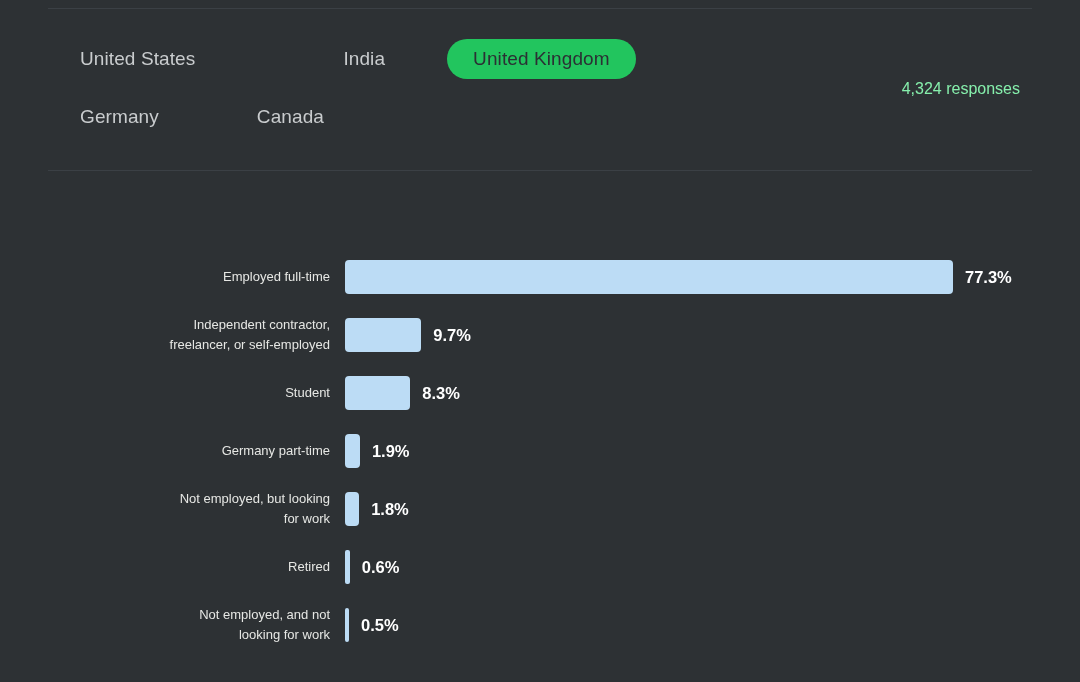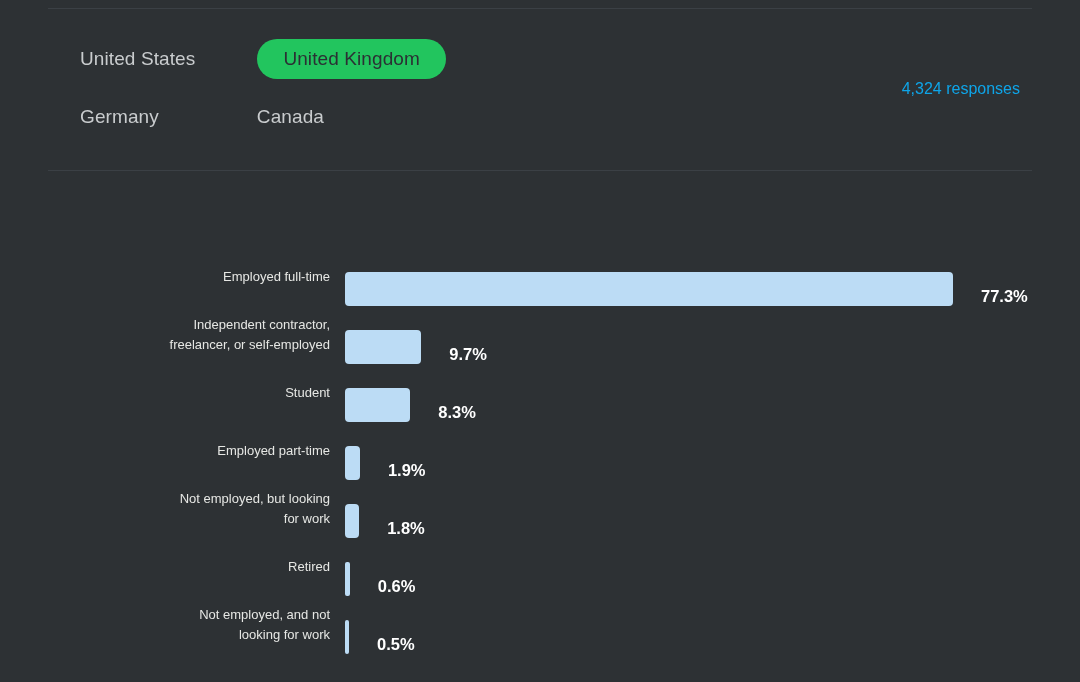--- a/index.html
+++ b/index.html
@@ -95,6 +95,7 @@
   <div id="country-nav">
     <div class="country-row">
       <button class="country-item" id="ci-united-states">United States</button>
+      <button class="country-item" id="ci-india">India</button>
       <button class="country-item active" id="ci-united-kingdom">United Kingdom</button>
     </div>
     <div class="country-row">

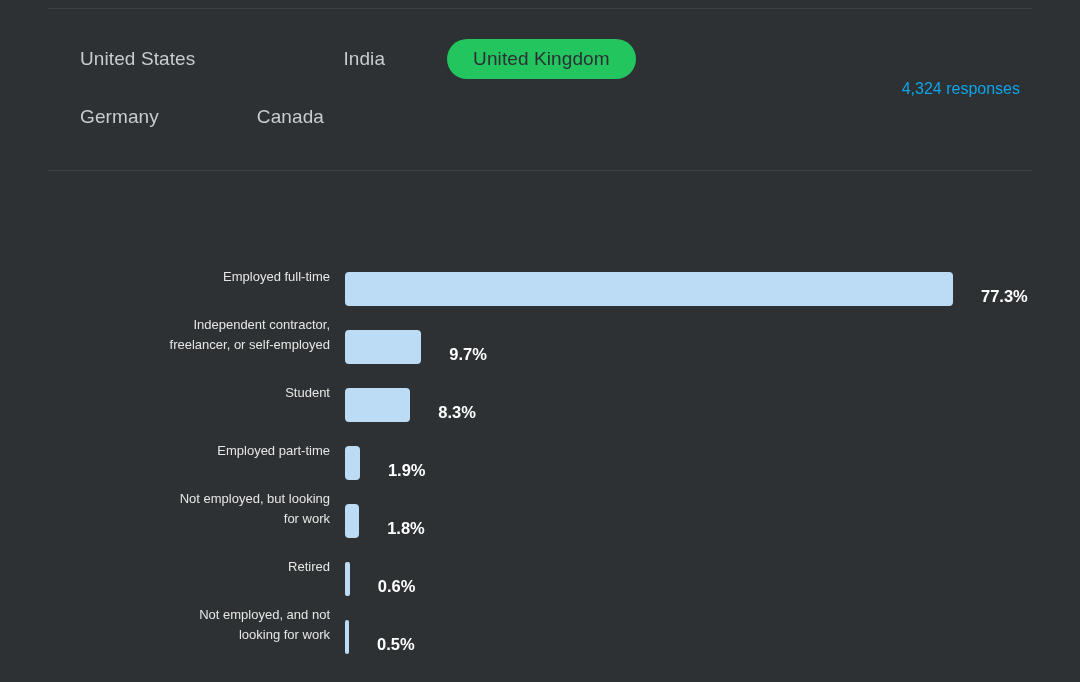--- a/index.html
+++ b/index.html
@@ -50,7 +50,7 @@
 
   #responses-count {
     position:absolute; right:60px; top:80px;
-    color:#0ea5e9; font-size:16px; white-space:nowrap;
+    color:#86efac; font-size:16px; white-space:nowrap;
   }
 
   

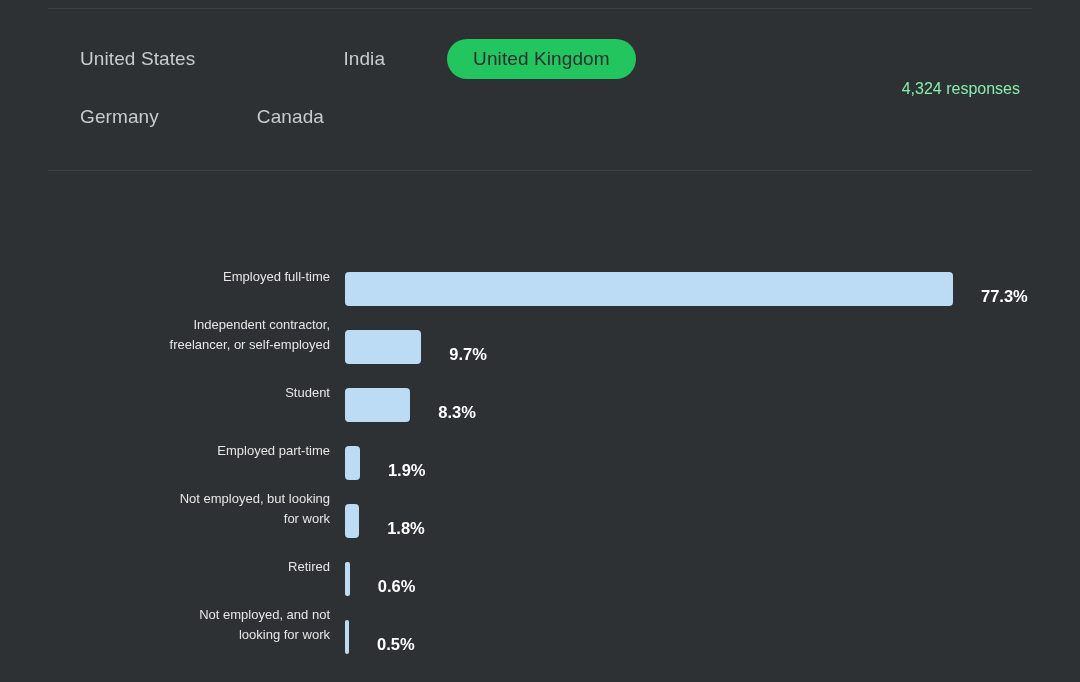--- a/index.html
+++ b/index.html
@@ -70,7 +70,7 @@
     line-height:20px;
     white-space:pre-line;
   }
-  .bar-track { position:relative; flex:1; height:100%; display:flex; align-items:flex-end;gap:16px; }
+  .bar-track { position:relative; flex:1; height:100%; display:flex; align-items:center; }
   .bar-fill {
     height:34px;
     background:#bcdcf5;

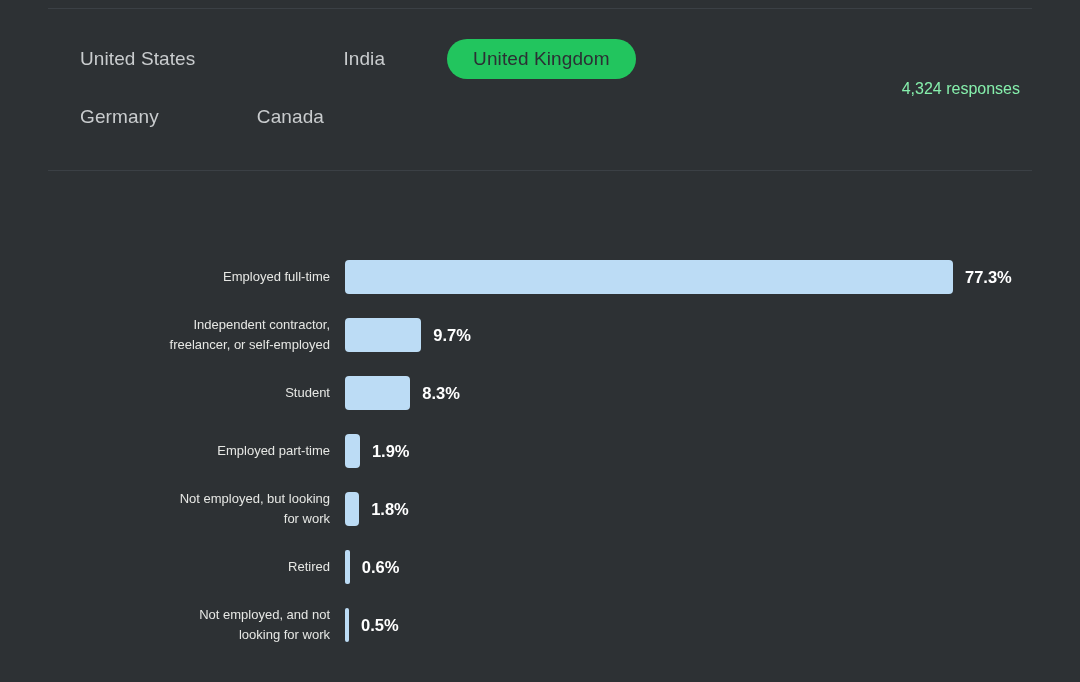--- a/index.html
+++ b/index.html
@@ -132,7 +132,7 @@
         </div>
       </div>
       <div class="bar-row">
-        <div class="bar-label">Employed part-time</div>
+        <div class="bar-label">Germany part-time</div>
         <div class="bar-track">
           <div class="bar-fill" style="width: 14.9444px; background: rgb(188, 220, 245);"></div>
           <div class="bar-value">1.9%</div>

